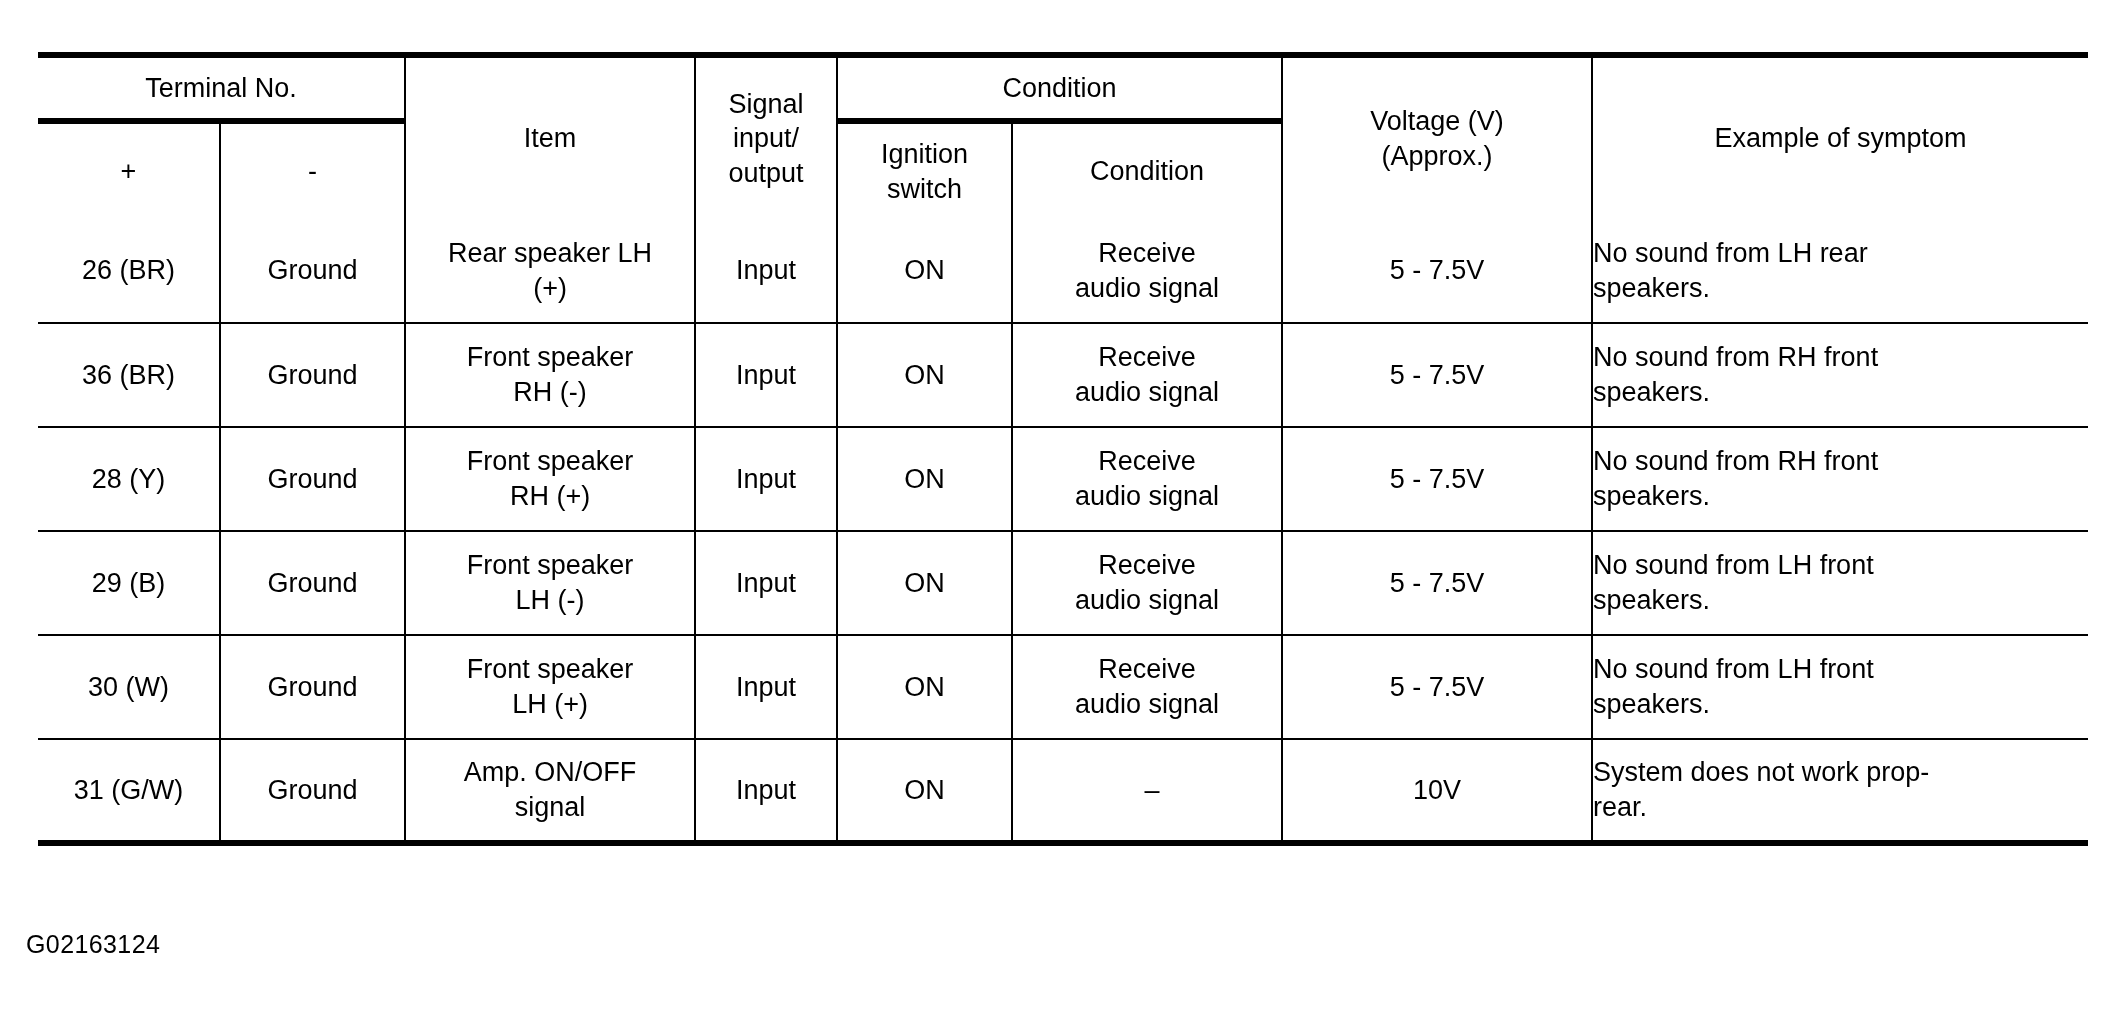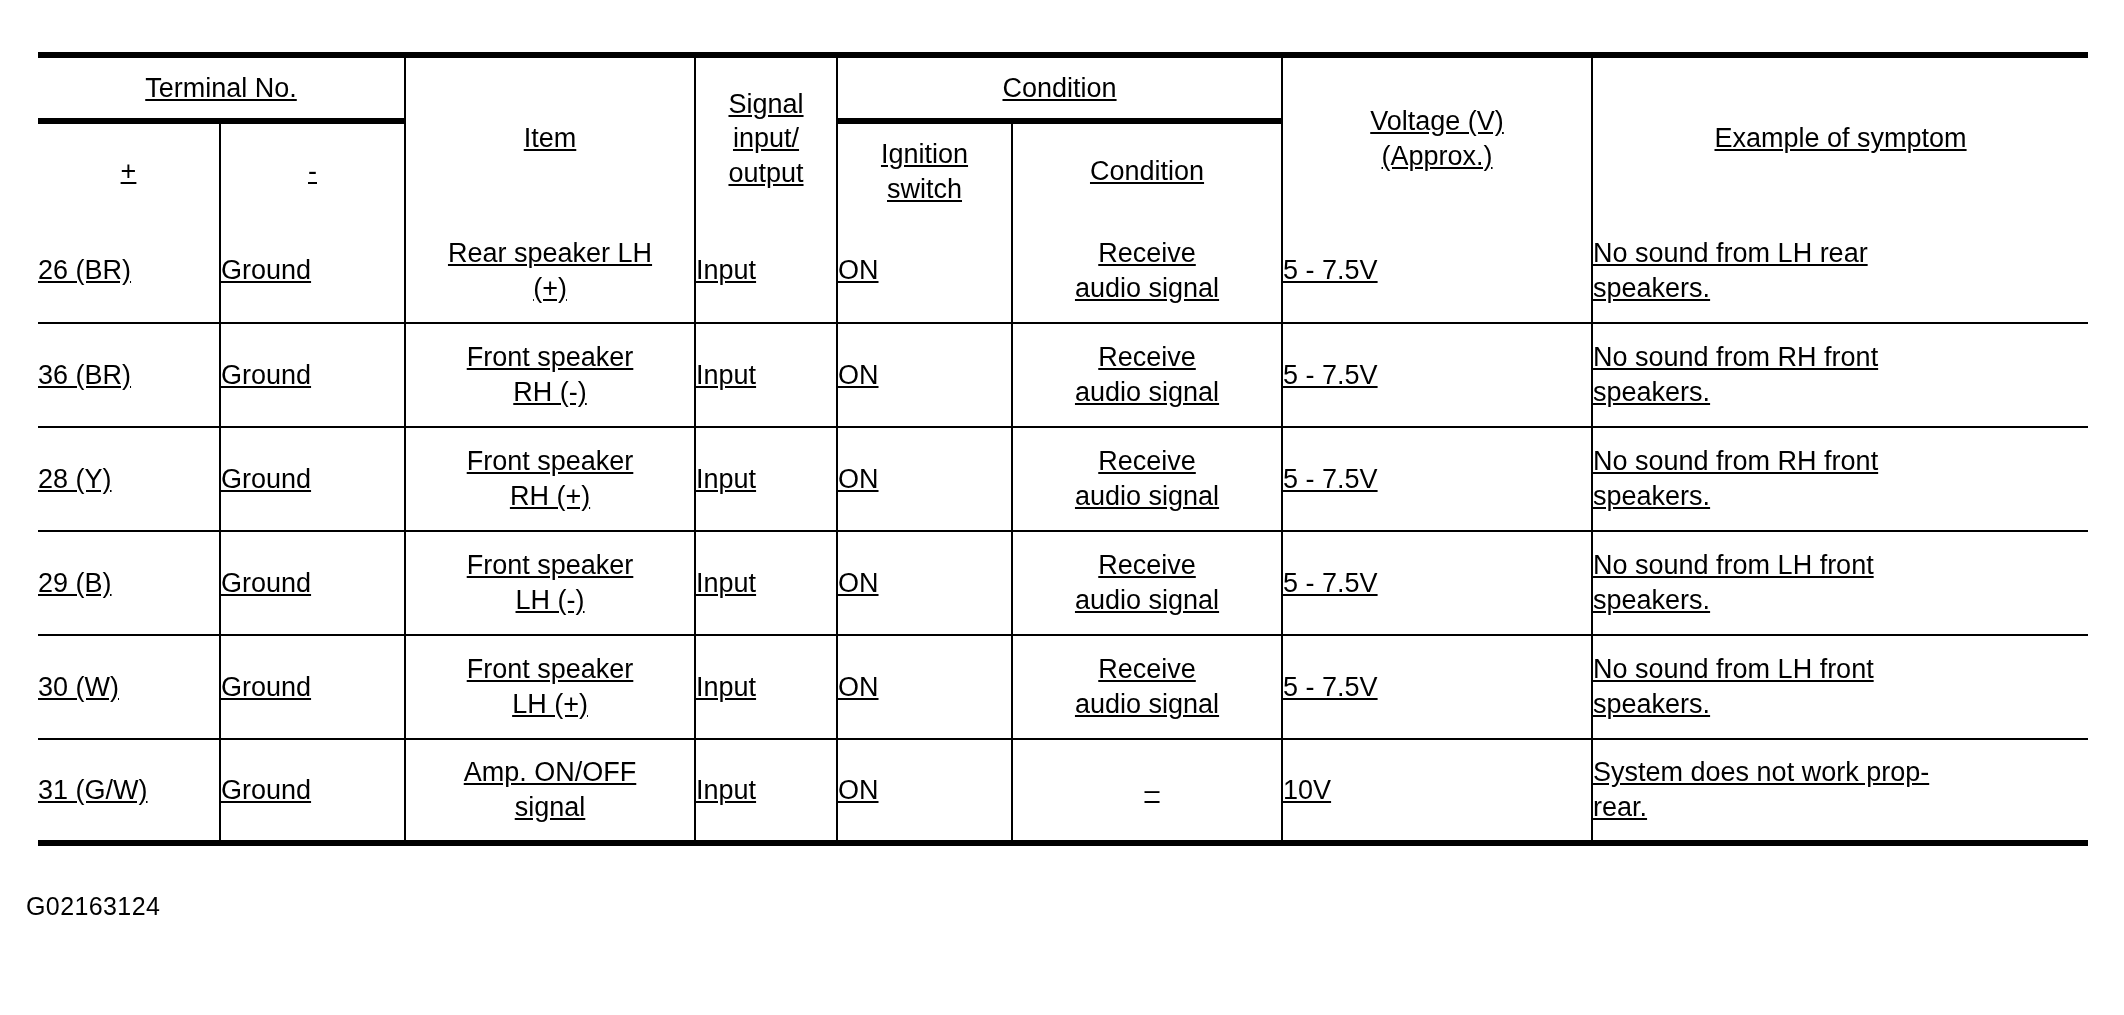--- a/index.html
+++ b/index.html
@@ -29,7 +29,6 @@
     left: 38px;
     top: 52px;
     width: 2050px;
-    text-decoration: underline;
   }
 
   table.spec {

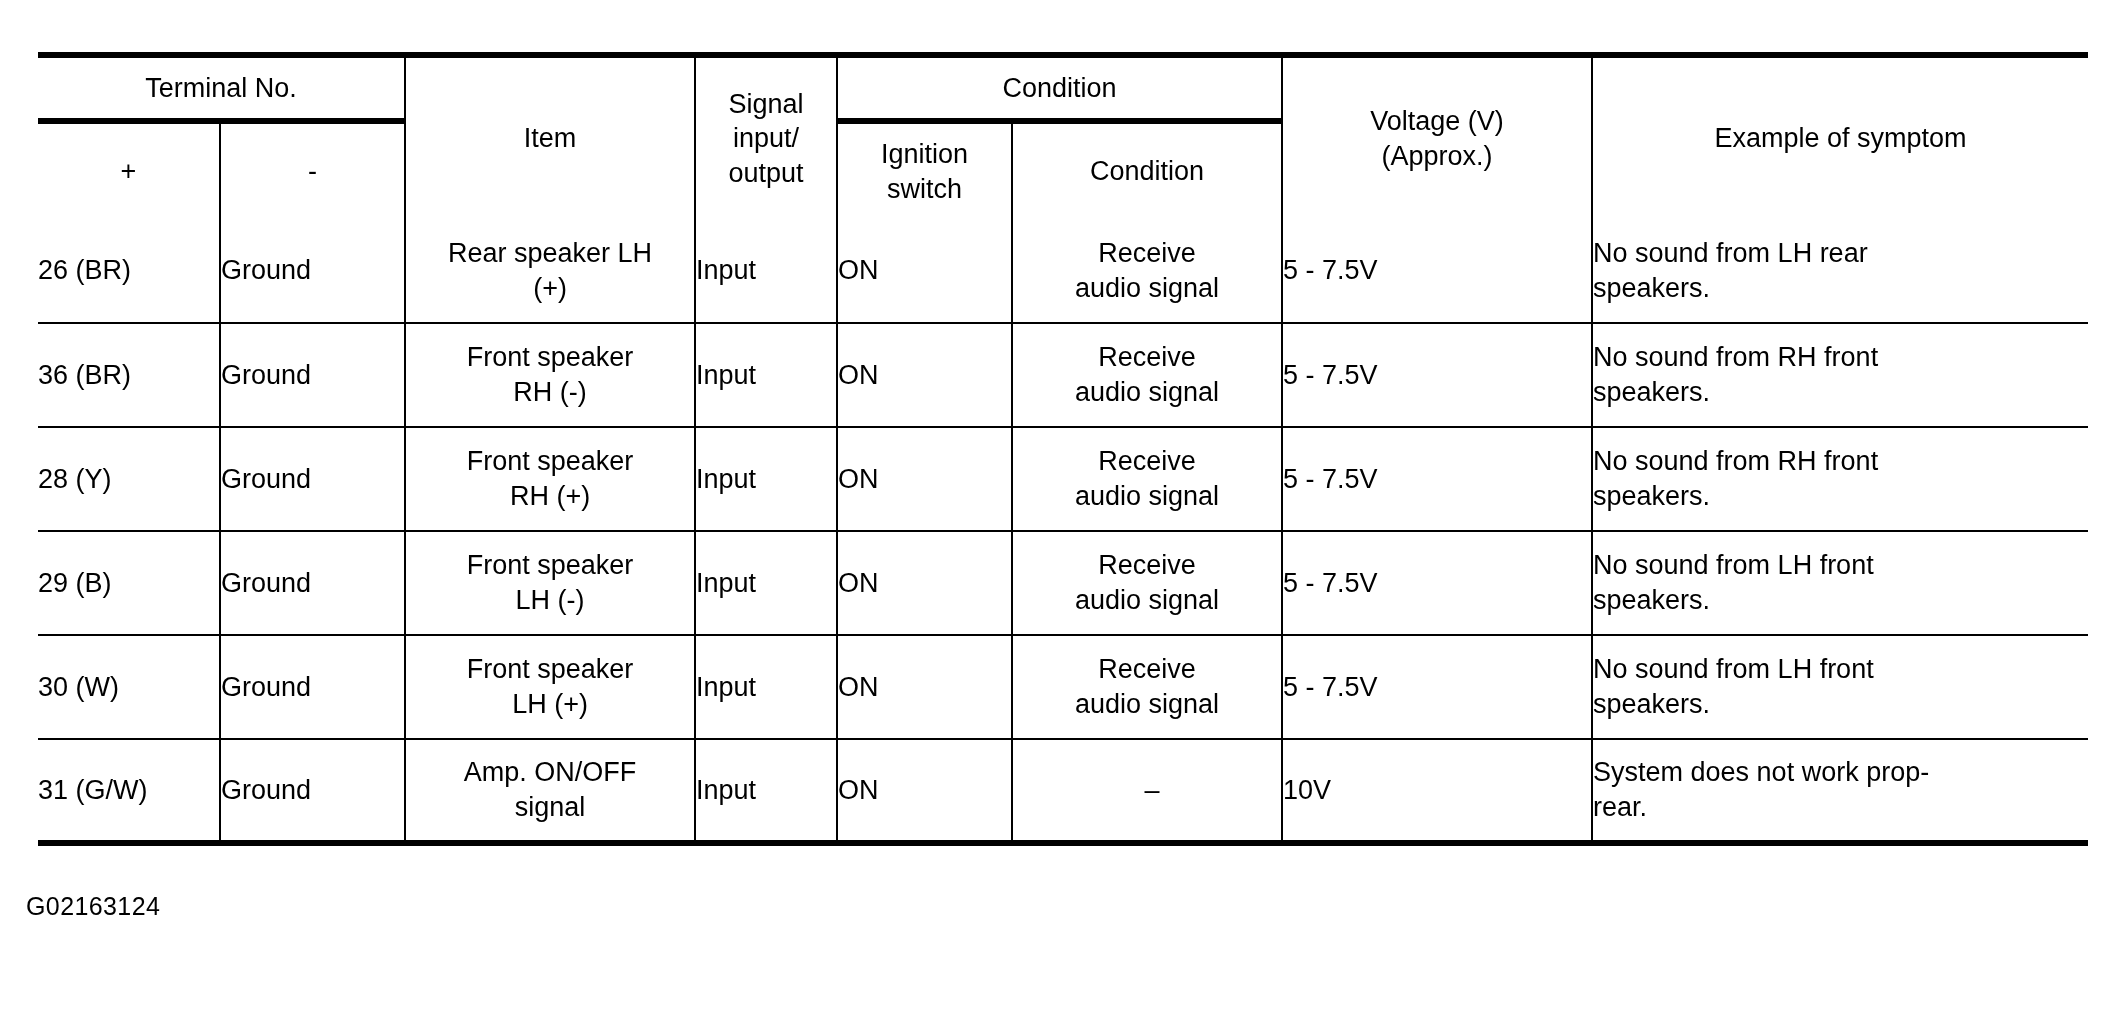--- a/index.html
+++ b/index.html
@@ -74,6 +74,7 @@
   td.cell {
     height: 104px;
     padding: 6px 10px;
+    text-align: center;
     vertical-align: middle;
   }
   td.cell-left {

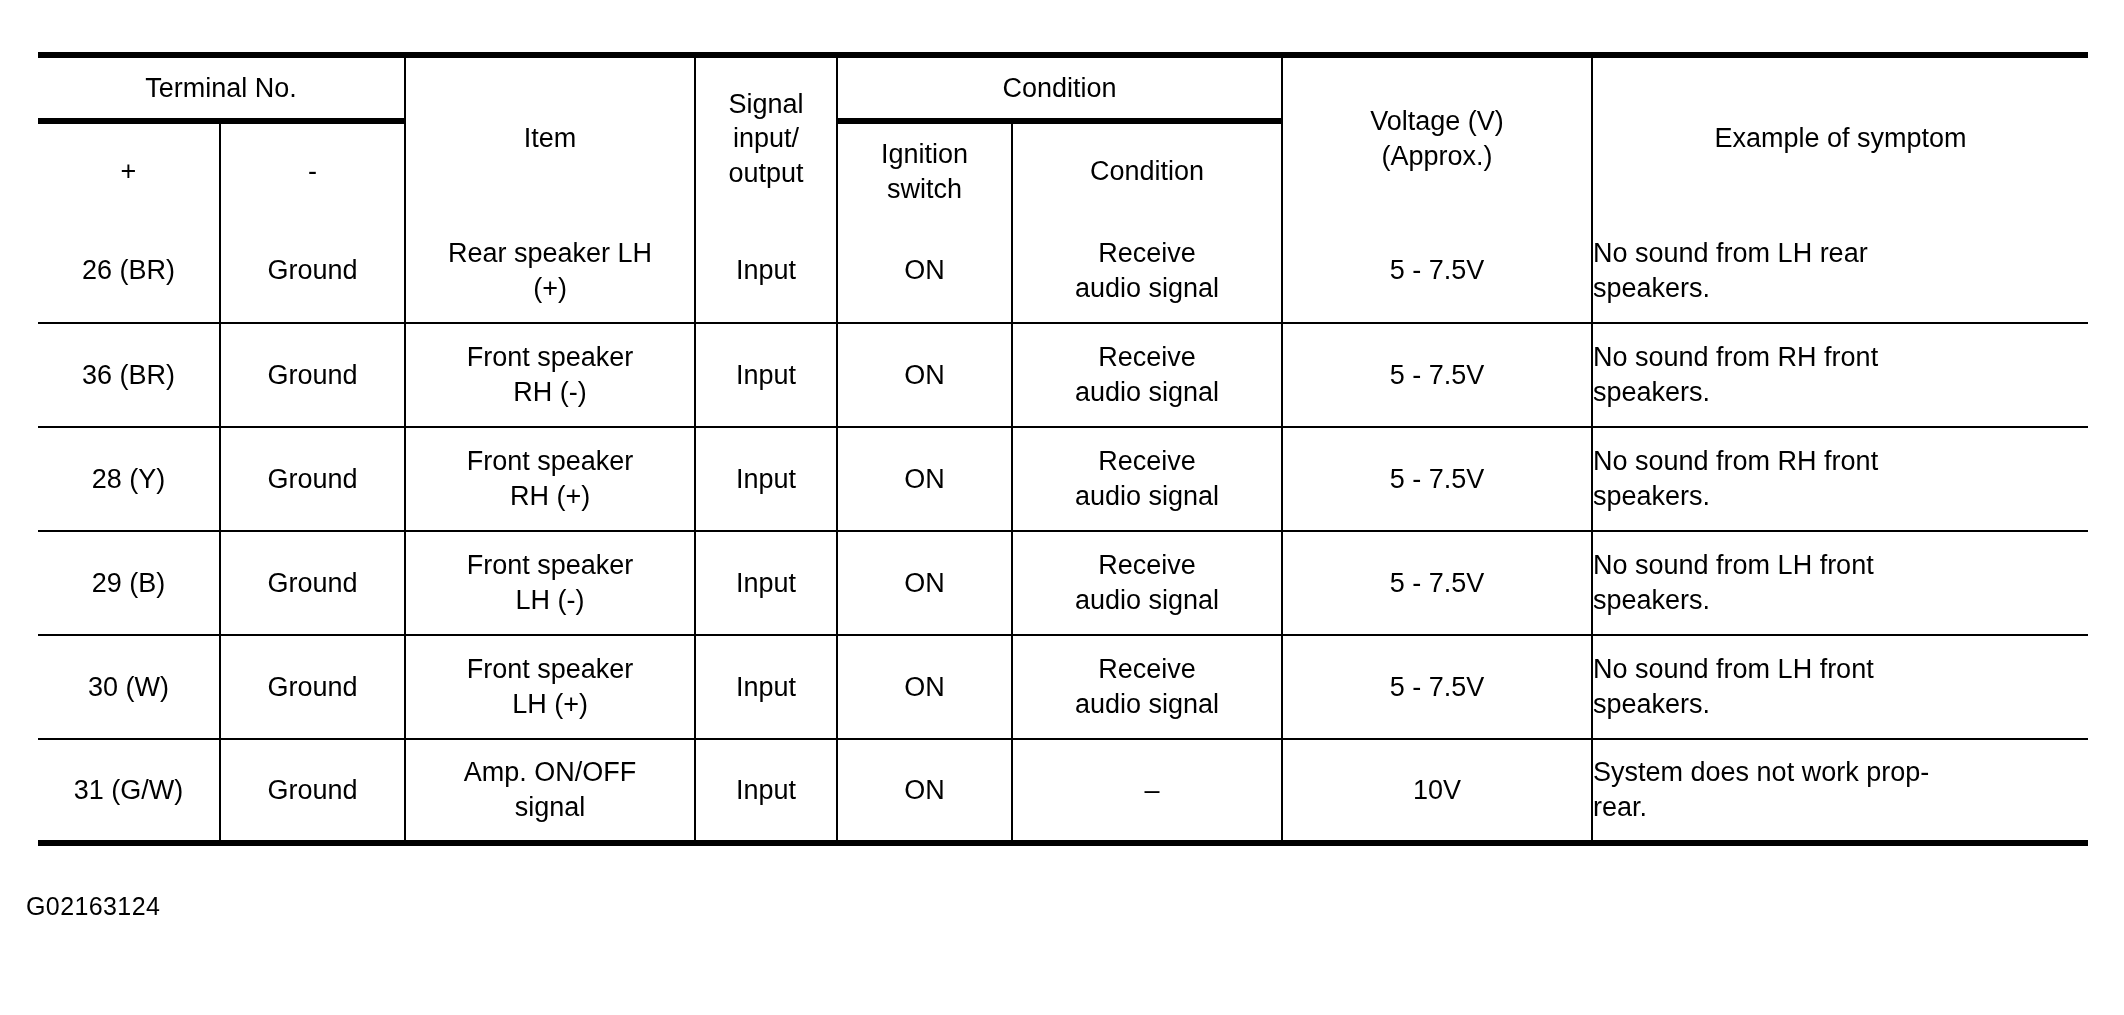--- a/index.html
+++ b/index.html
@@ -99,7 +99,7 @@
   .caption {
     position: absolute;
     left: 26px;
-    top: 892px;
+    top: 930px;
     font-size: 25px;
     letter-spacing: 0.4px;
   }

